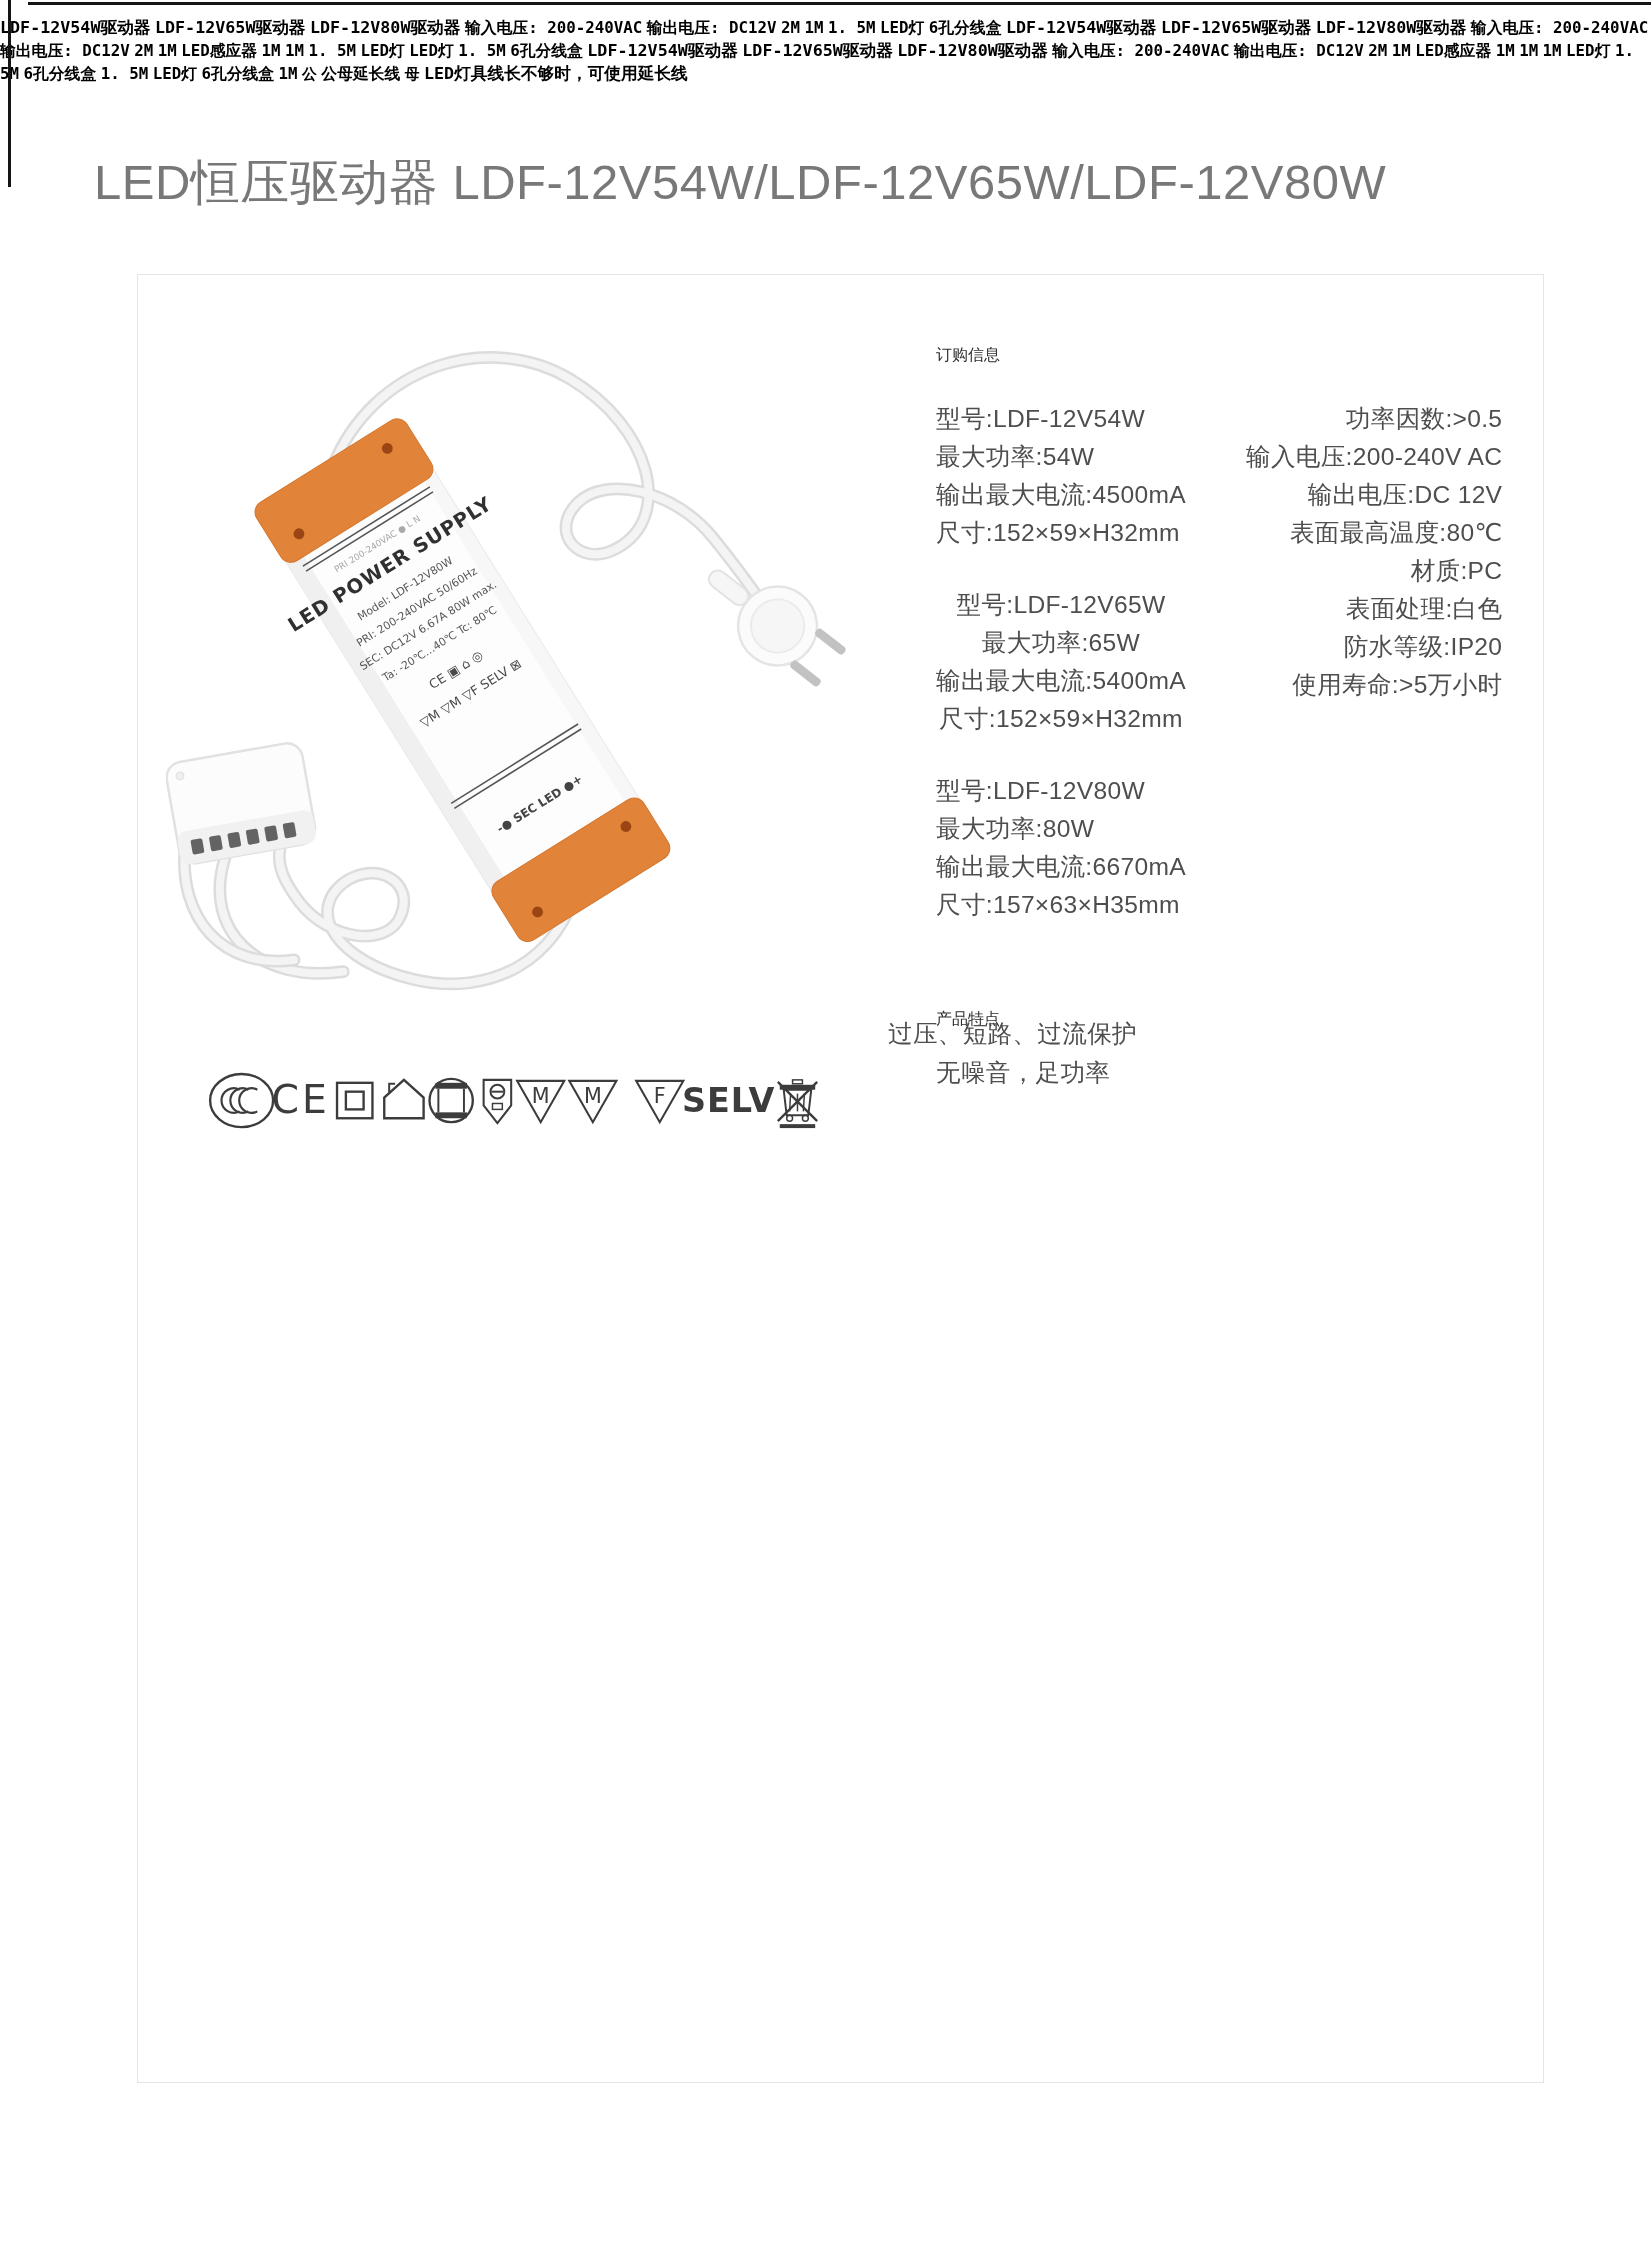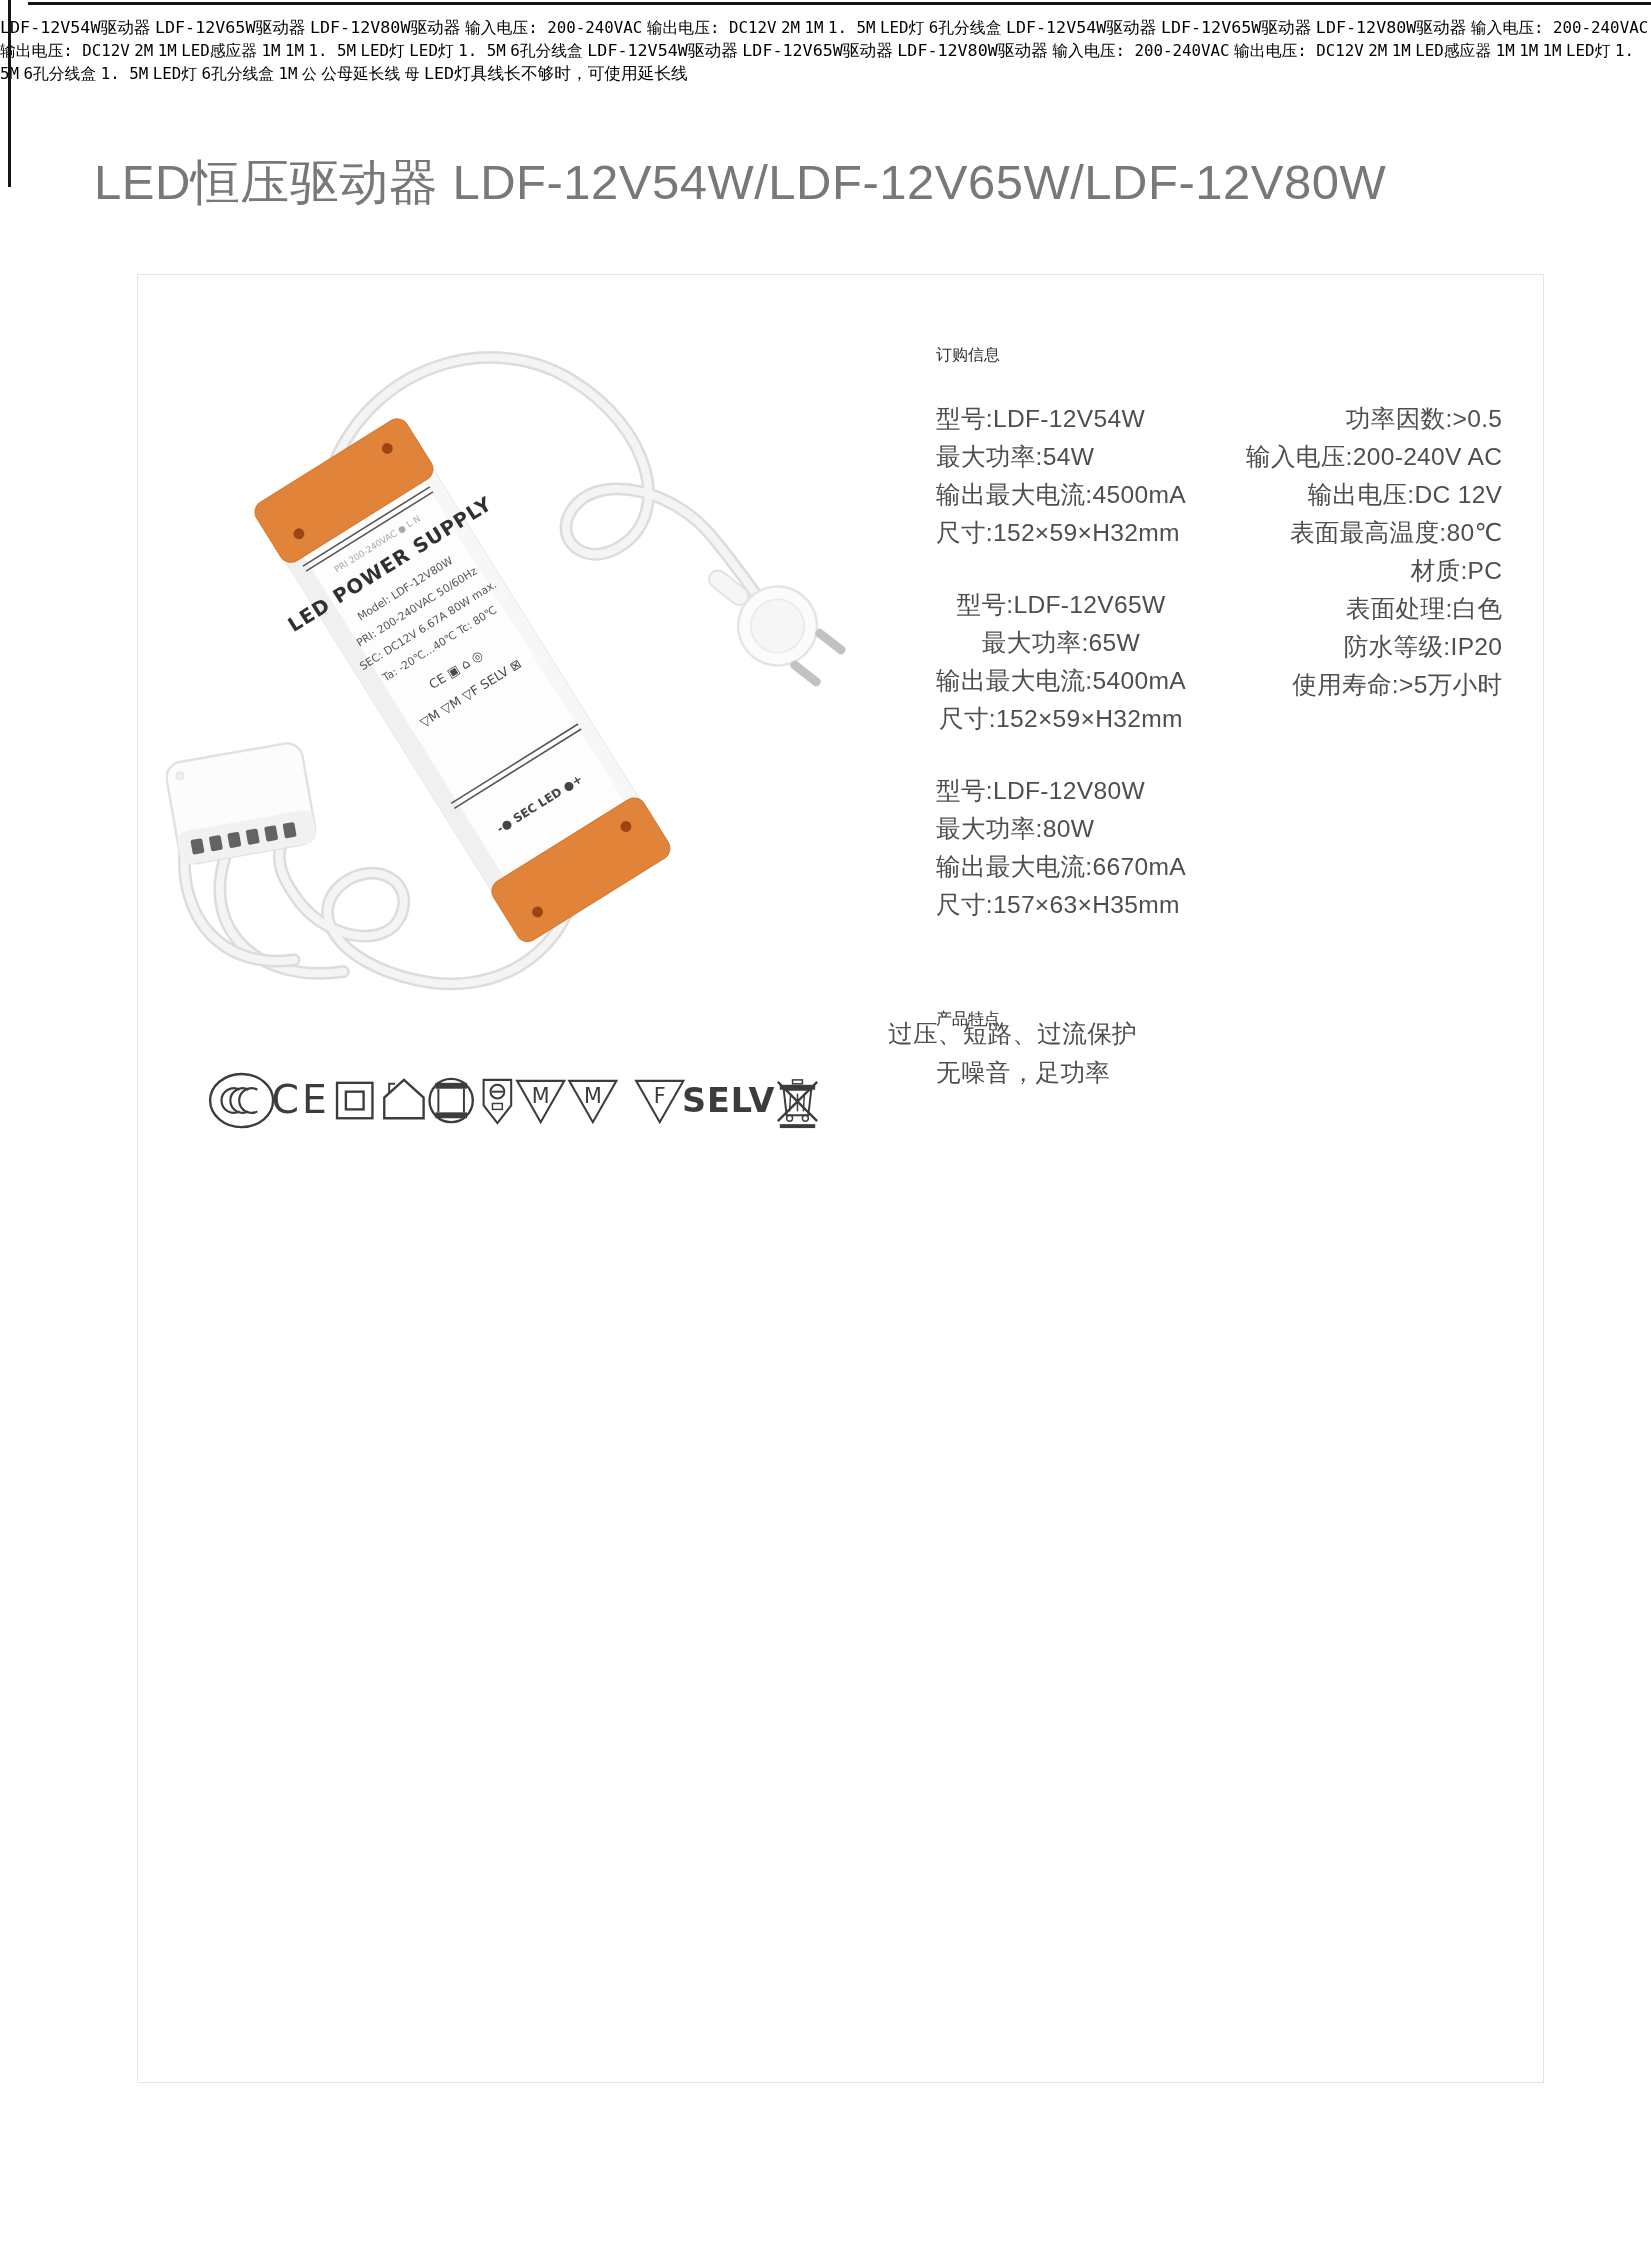--- a/index.html
+++ b/index.html
@@ -19,7 +19,7 @@
   .dln{stroke:#4a4a4a;stroke-width:1.35;fill:none;}
   .dfw{fill:#ffffff;}
   .cbl{stroke:#4a4a4a;stroke-width:4.2;fill:none;}
-  .cblw{stroke:#ffffff;stroke-width:2.2;fill:none;}
+  .cblw{stroke:#ffffff;stroke-width:2.2;fill:none;font-weight:bold;}
   .dt{font-family:"DejaVu Sans Mono","DejaVu Sans",monospace;fill:#3f3f3f;}
   .t15{font-size:14.8px;} .t16{font-size:15.8px;} .t17{font-size:16.7px;}
   .ic{stroke:#3c3c3c;stroke-width:2.4;fill:none;}

